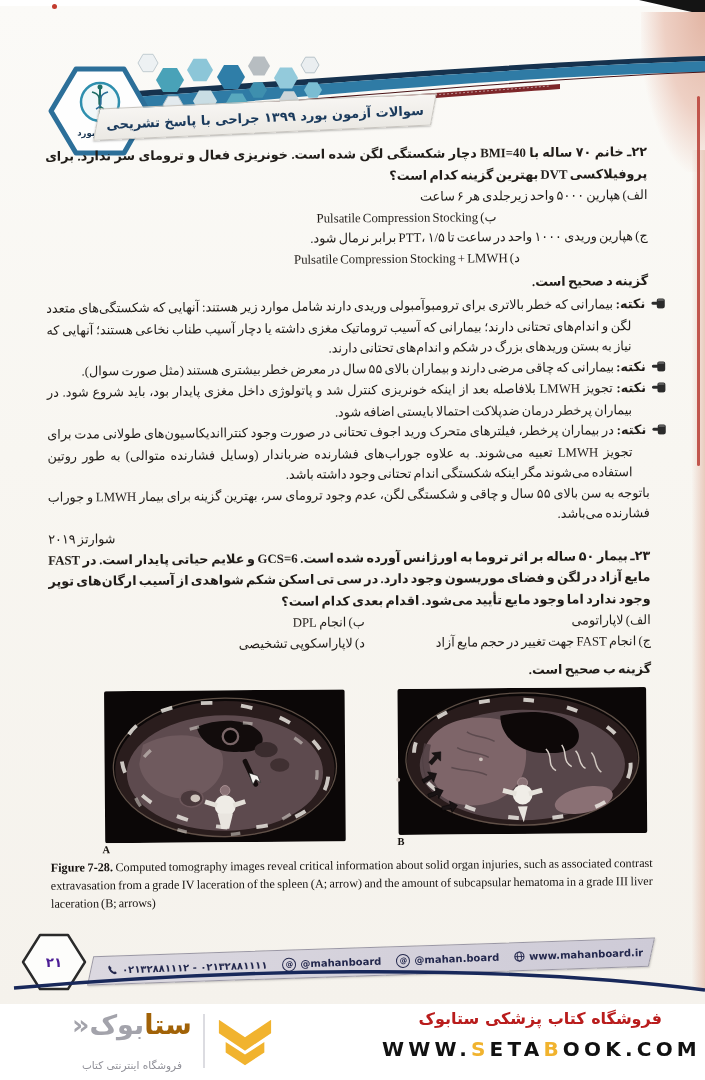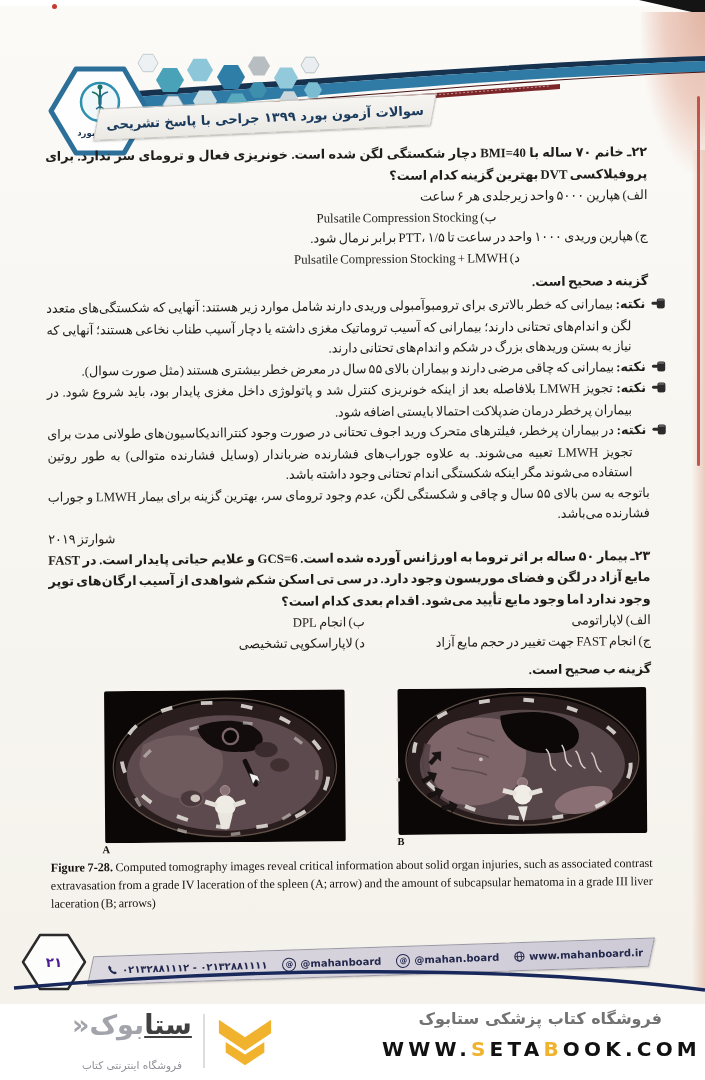--- a/index.html
+++ b/index.html
@@ -91,7 +91,7 @@
     align-items:center;gap:11px;}
   .wordmark-block{text-align:center;}
   .wordmark{direction:rtl;font-size:27px;font-weight:700;line-height:30px;white-space:nowrap;}
-  .wm-yellow{color:#404040;text-decoration:underline;}
+  .wm-yellow{color:#a16207;}
   .wm-gray{color:#a3a3ab;}
   .tagline{font-size:10.5px;color:#8f8f97;margin-top:19px;direction:rtl;}
   .brand-divider{width:2px;height:54px;background:#dcdce1;}

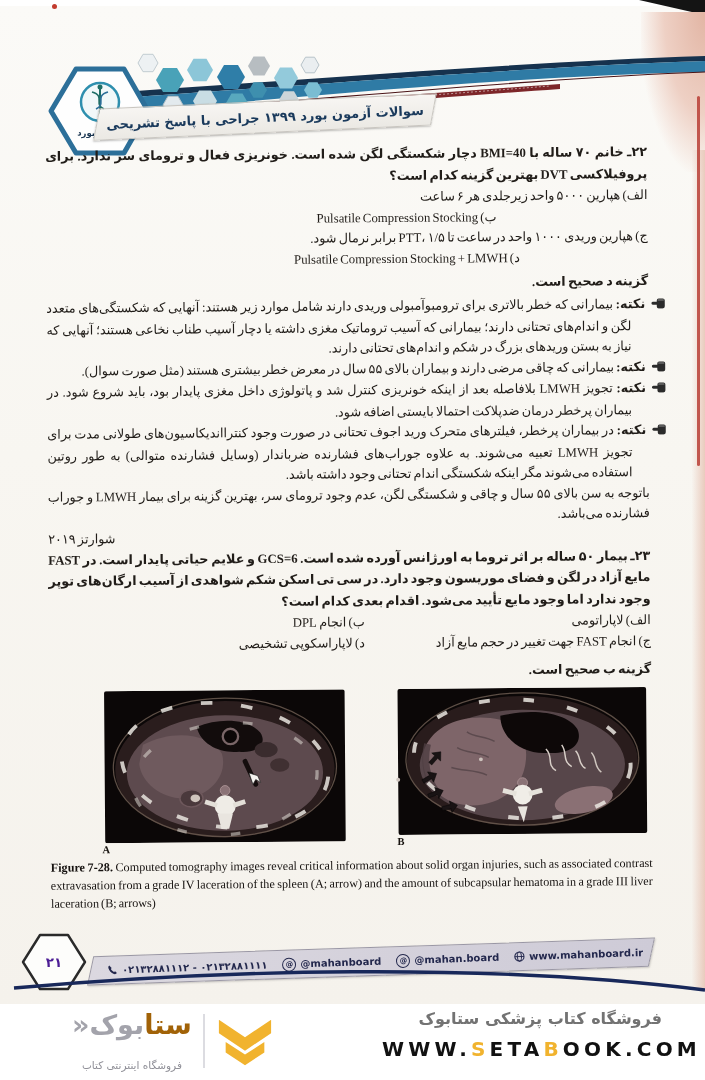--- a/index.html
+++ b/index.html
@@ -83,7 +83,7 @@
   
   .branding{position:absolute;left:0;top:1004px;width:705px;height:76px;background:#ffffff;}
   .brand-right{position:absolute;right:43px;top:5px;width:280px;text-align:right;}
-  .store-title{direction:rtl;font-size:16px;font-weight:700;color:#737373;margin:0 0 9px 0;}
+  .store-title{direction:rtl;font-size:16px;font-weight:700;color:#b91c1c;margin:0 0 9px 0;}
   .site-url{direction:ltr;font-size:20px;font-weight:700;letter-spacing:4.2px;color:#111;
     white-space:nowrap;}
   .url-accent{color:#f1b32e;}

